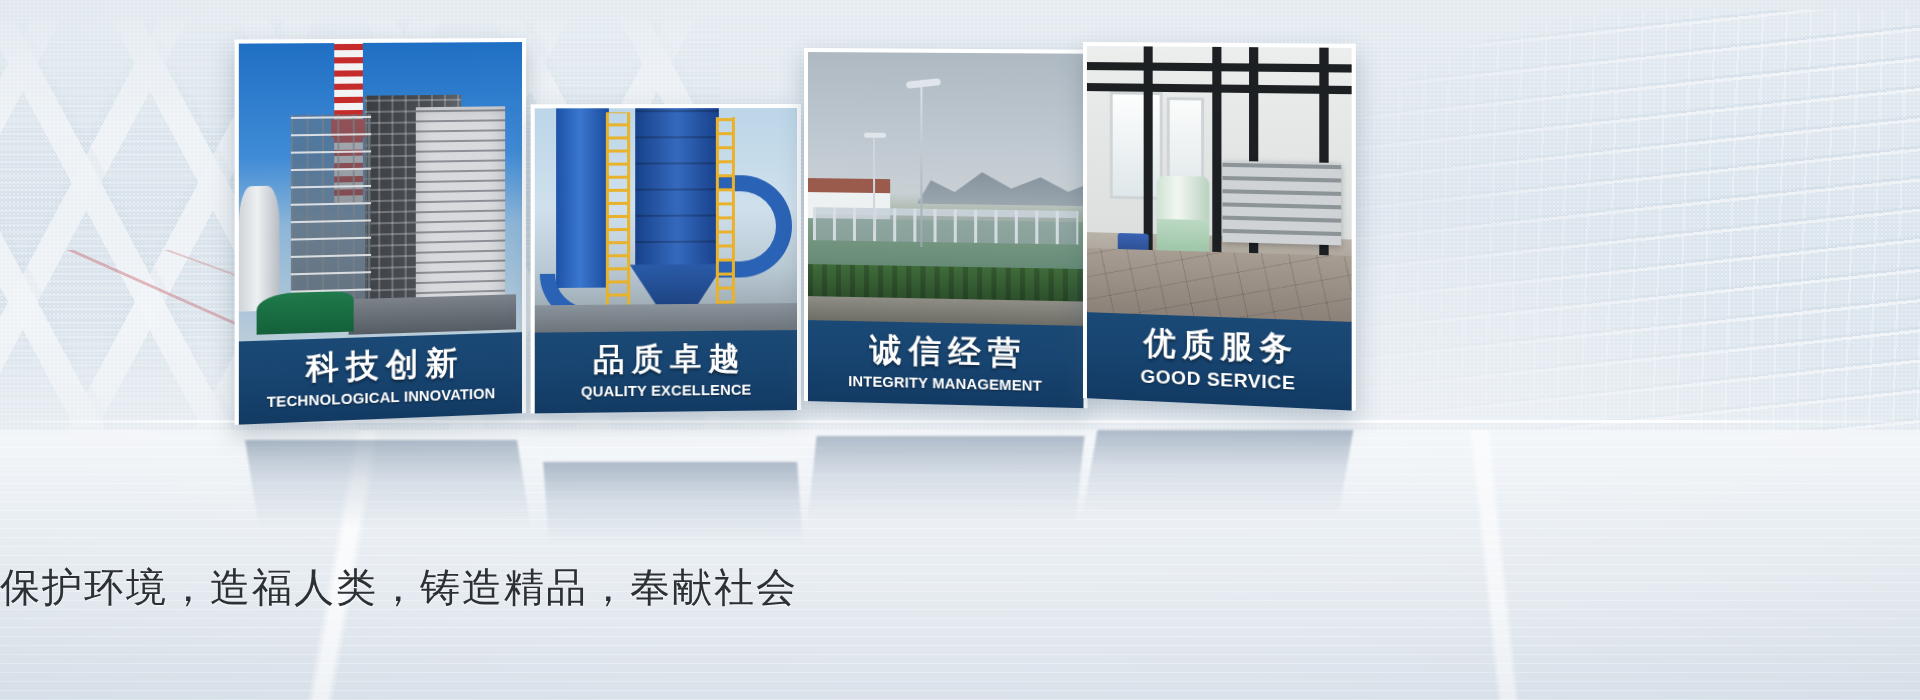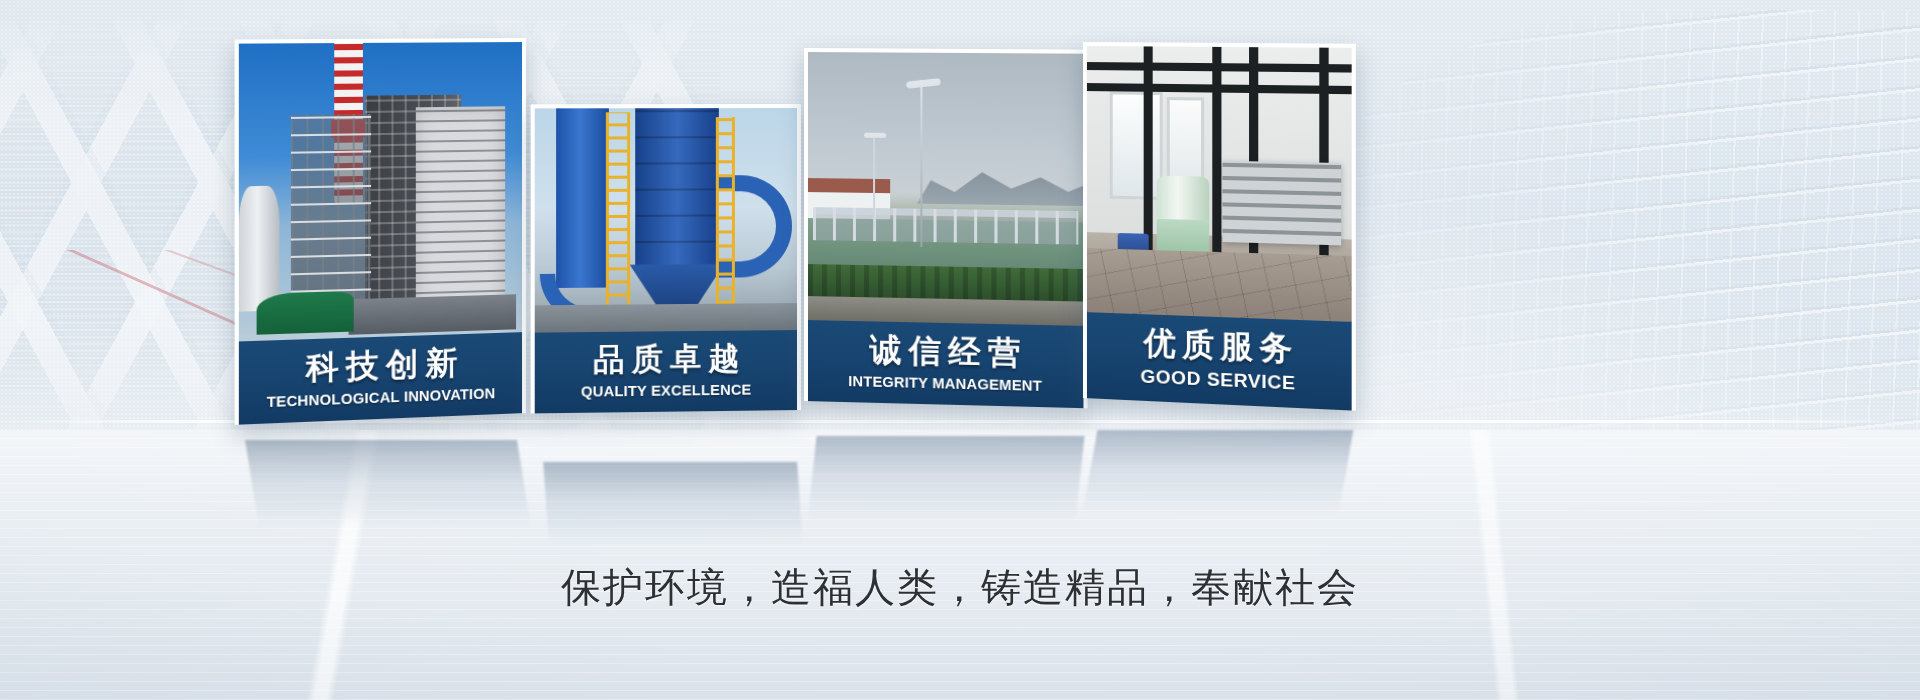--- a/index.html
+++ b/index.html
@@ -270,7 +270,7 @@
   
   #tagline {
     position:absolute; left:0; right:0; top:560px;
-    text-align:center;
+    text-align:left;
     font-size:40px;
     color:#2b3135;
     letter-spacing:2px;

